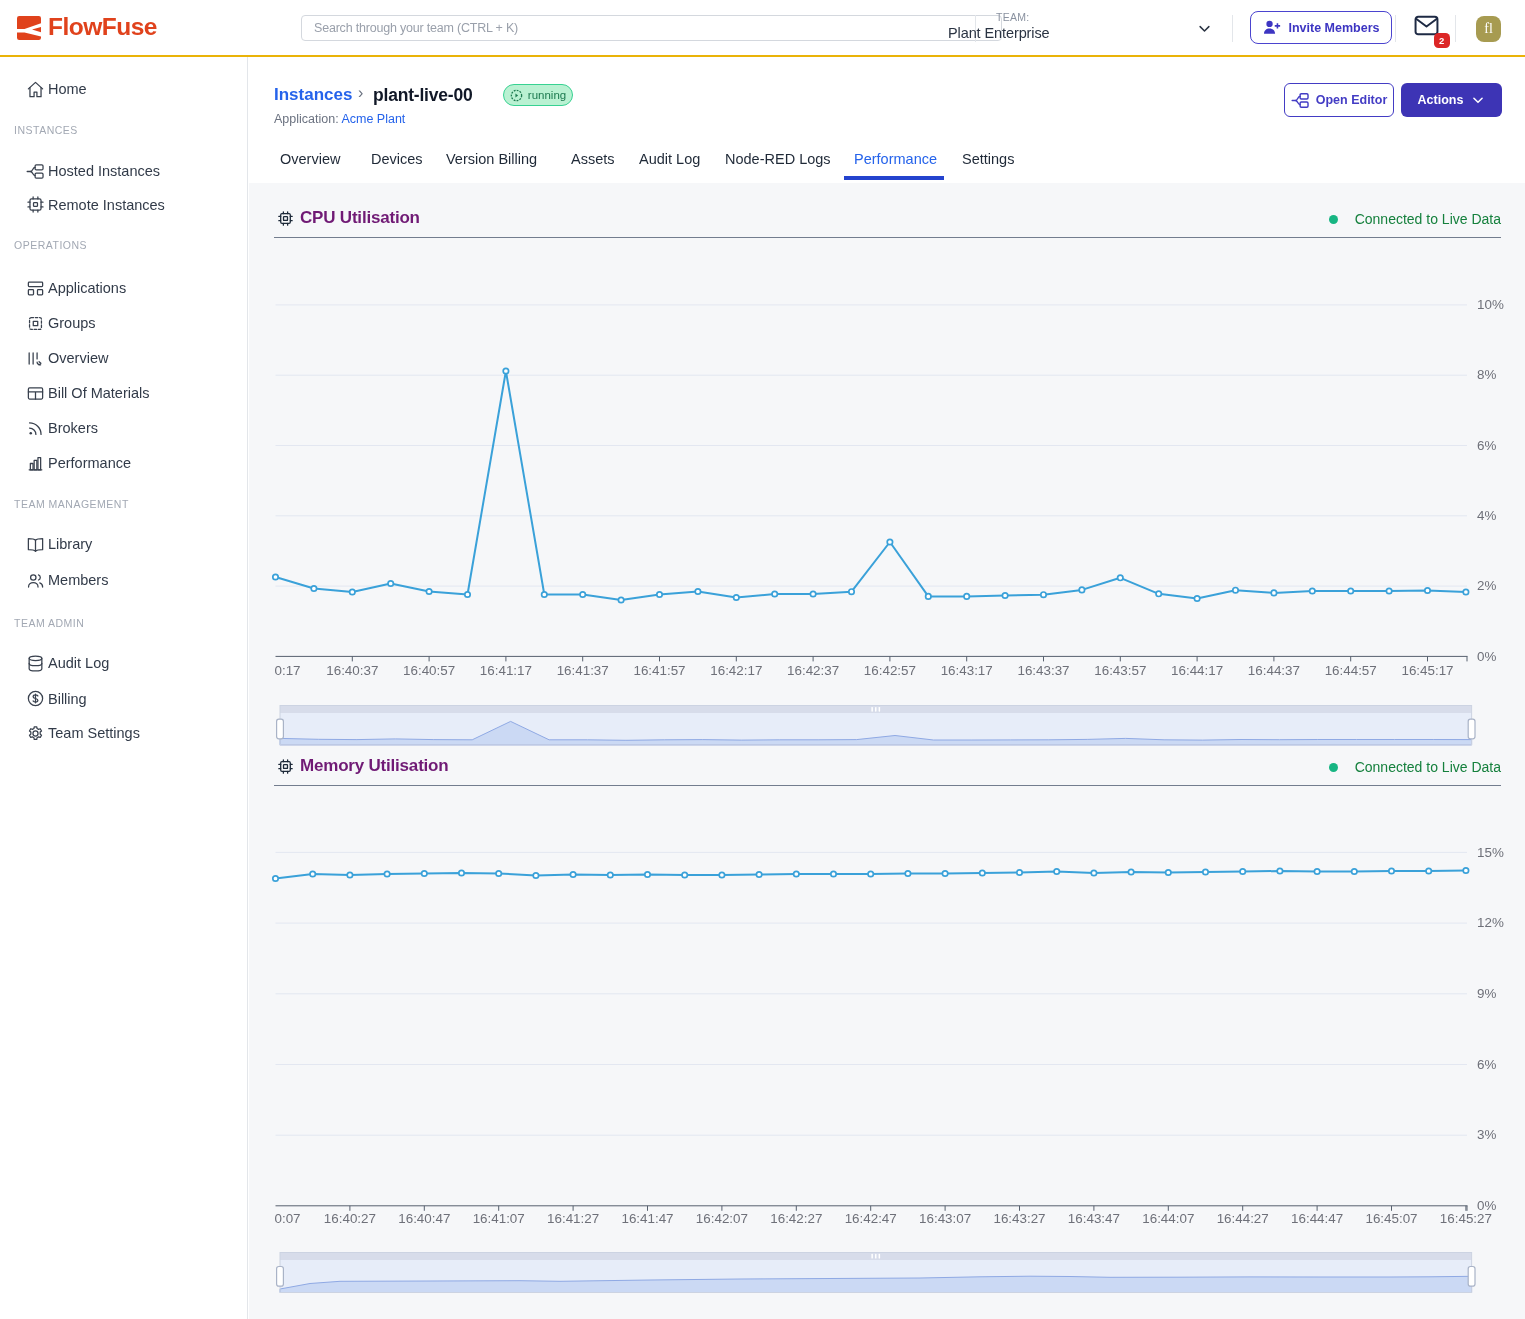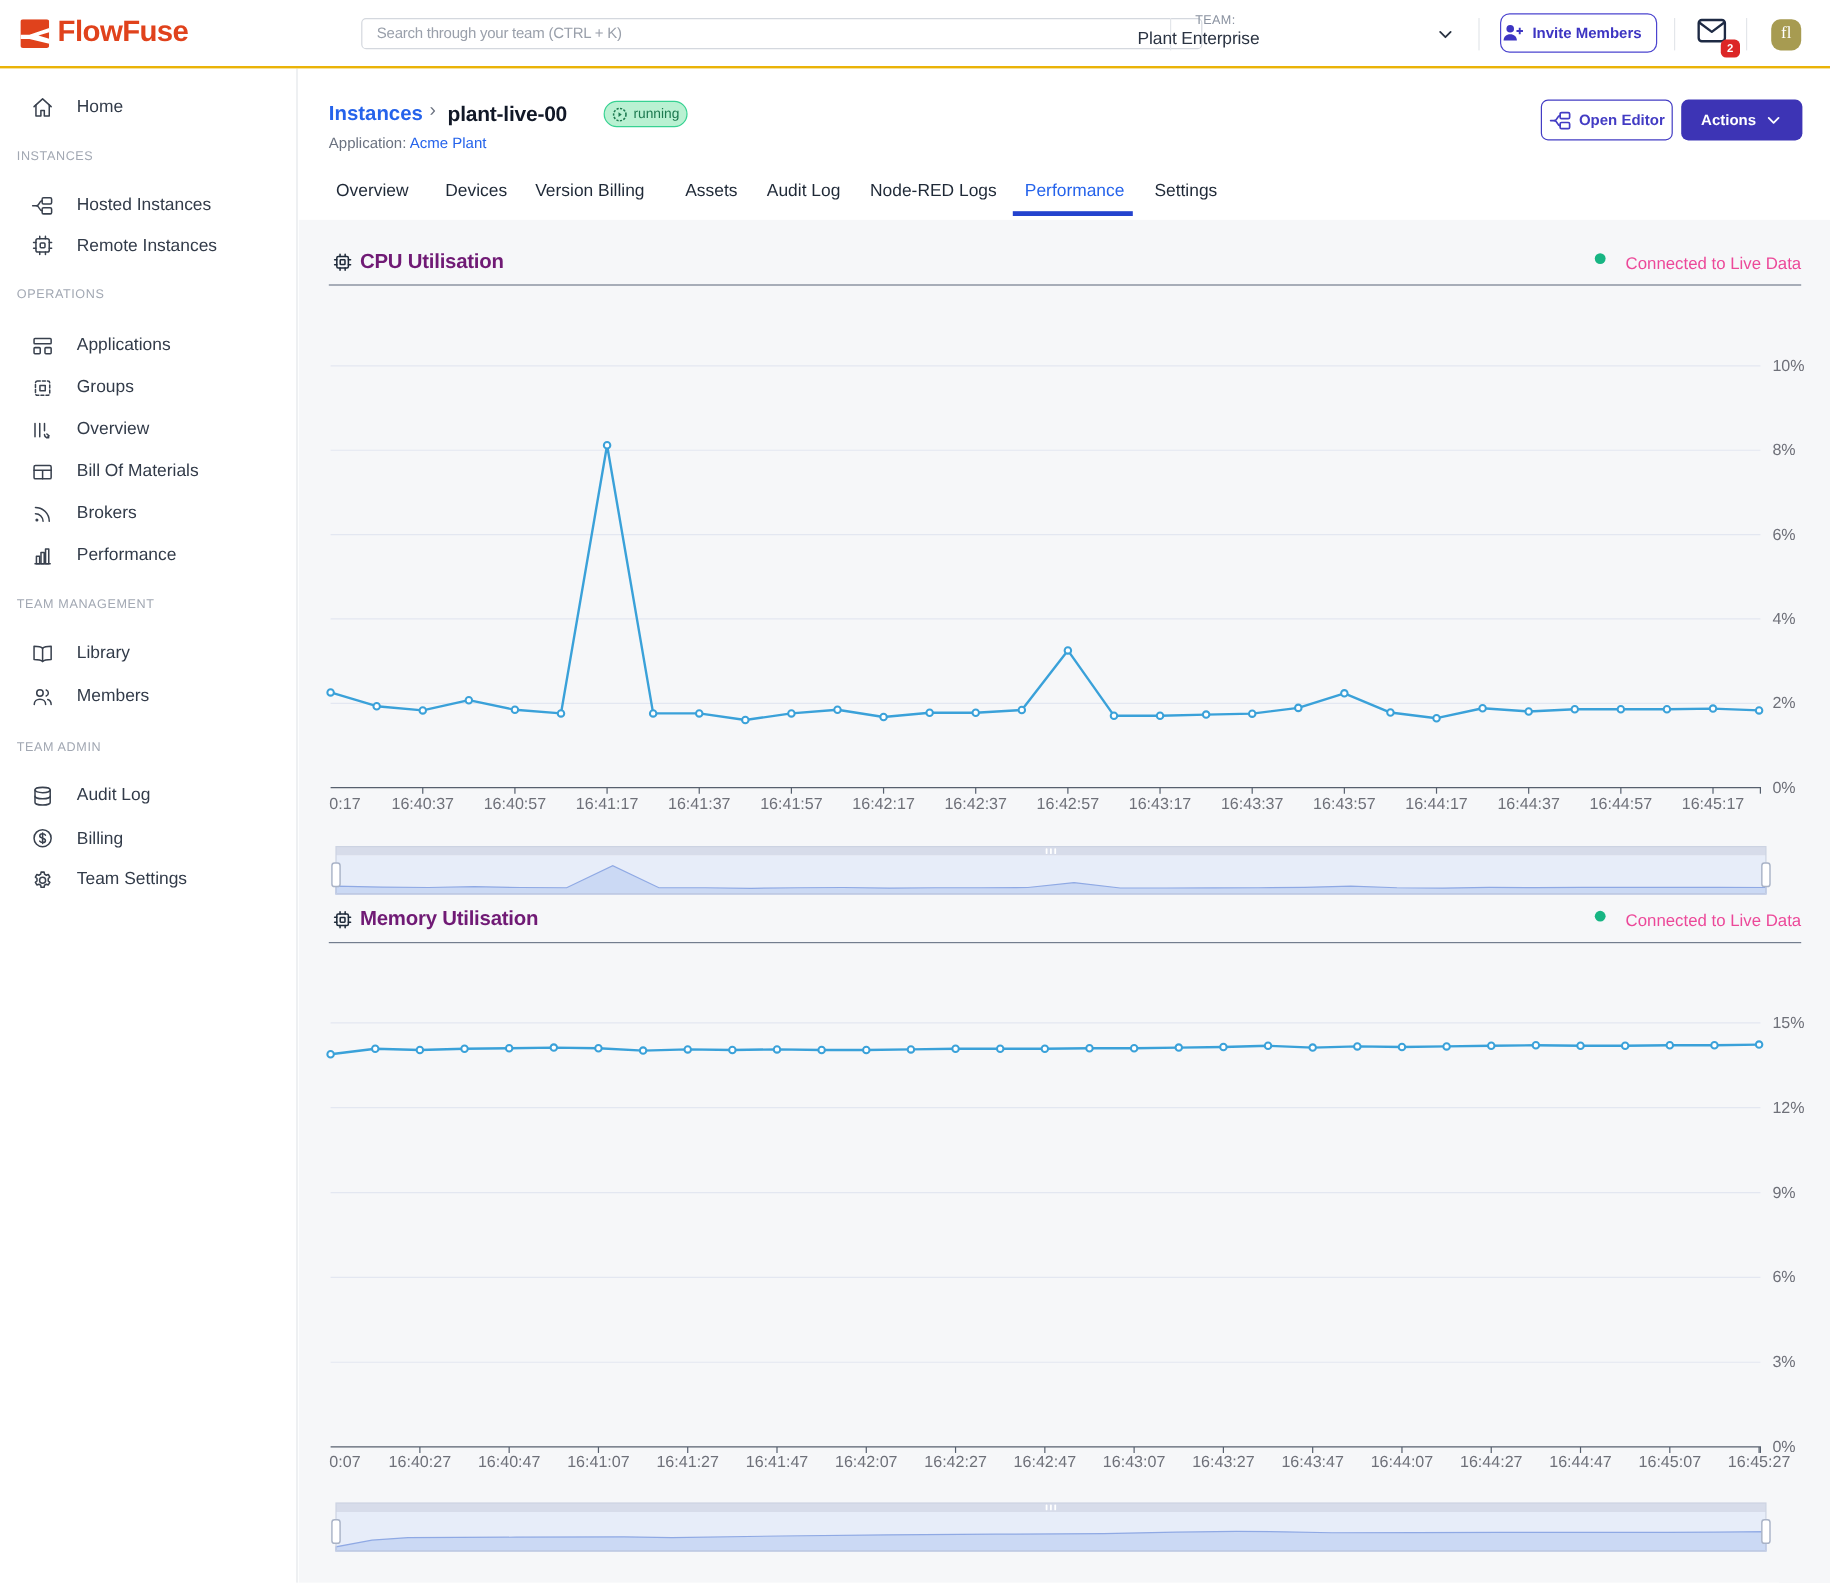--- a/index.html
+++ b/index.html
@@ -244,7 +244,7 @@
         <path d="M5 9l7 7 7-7"></path>
       </svg></div>
   <div class="vdiv" style="left:1232px"></div>
-  <div class="abs" style="left:1250px;top:11px;width:131px;height:33px;border:1.6px solid #4b44cf;border-radius:8px;display:flex;align-items:center;gap:7px;color:#3d35c2;font-weight:700;font-size:12.5px;white-space:nowrap">
+  <div class="abs" style="left:1250px;top:11px;width:142px;height:33px;border:1.6px solid #4b44cf;border-radius:8px;display:flex;align-items:center;justify-content:center;gap:7px;color:#3d35c2;font-weight:700;font-size:12.5px;white-space:nowrap">
       <svg width="19" height="19" viewBox="0 0 24 24" fill="#3d35c2">
         <circle cx="9.5" cy="7.5" r="4"></circle>
         <path d="M2.5 20c0-4 3-6.6 7-6.6s7 2.6 7 6.6z"></path>

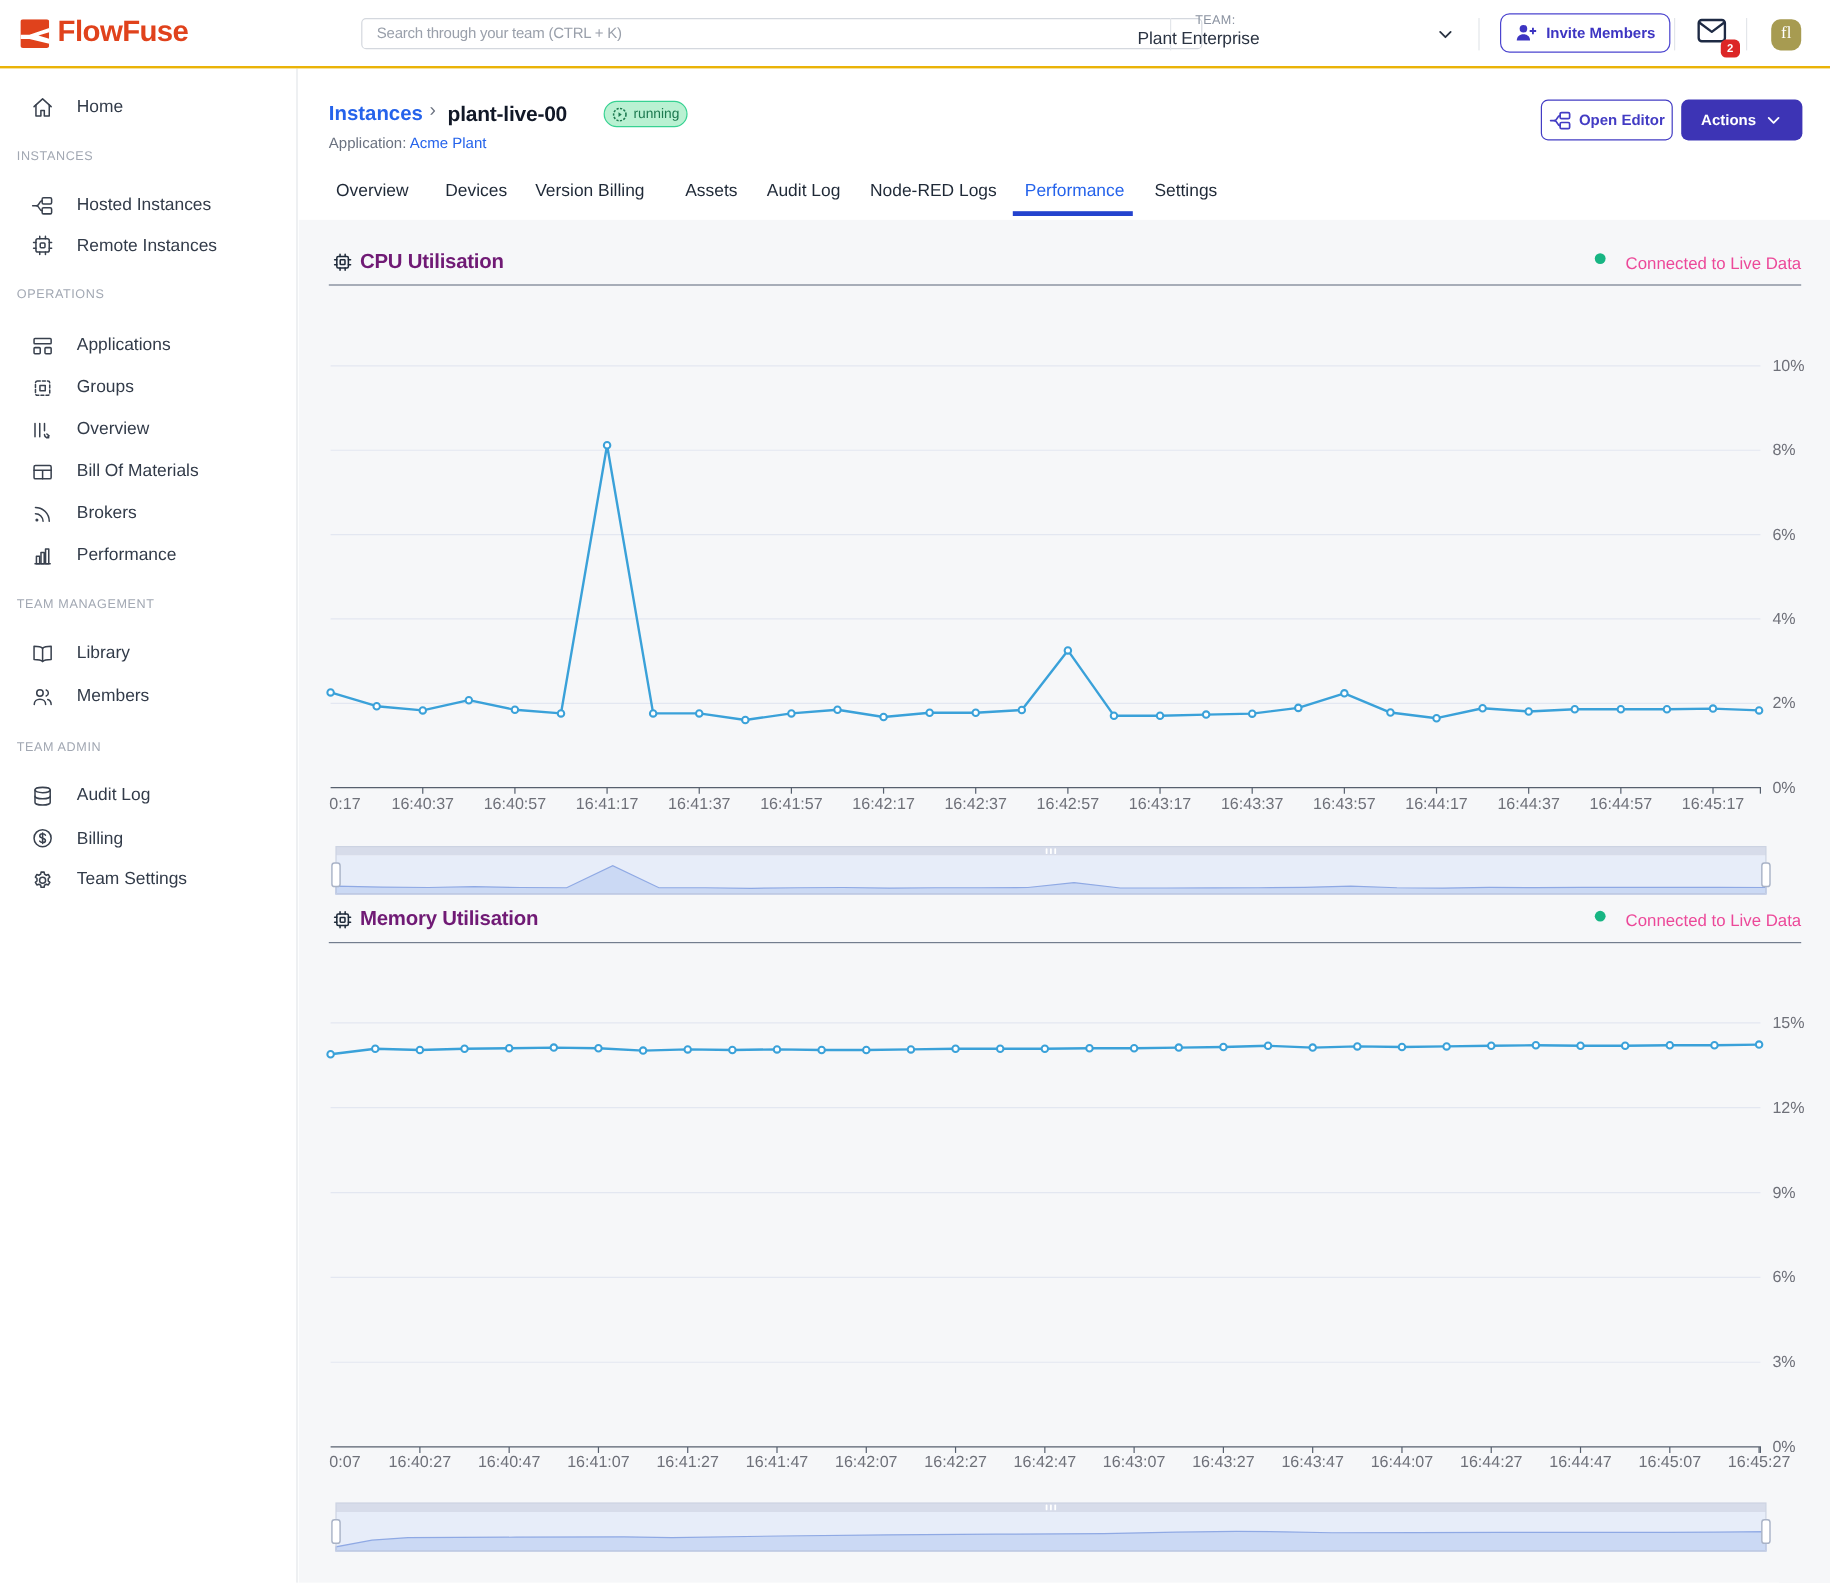--- a/index.html
+++ b/index.html
@@ -9,7 +9,7 @@
 .vdiv { position:absolute; top:15px; height:27px; width:1px; background:#e3e6ea; }
 
 #side { position:absolute; left:0; top:57px; width:248px; height:1262px; background:#fff; border-right:1px solid #e3e6ea; z-index:4; }
-.sbi { position:absolute; left:26px; height:24px; display:flex; align-items:center; gap:19px; color:#323b49; font-size:14.5px; }
+.sbi { position:absolute; left:26px; height:24px; display:flex; align-items:center; gap:3px; color:#323b49; font-size:14.5px; }
 .sbi svg { flex:0 0 auto; }
 .sbh { position:absolute; left:14px; color:#a2a8b3; font-size:10.5px; letter-spacing:0.5px; }
 

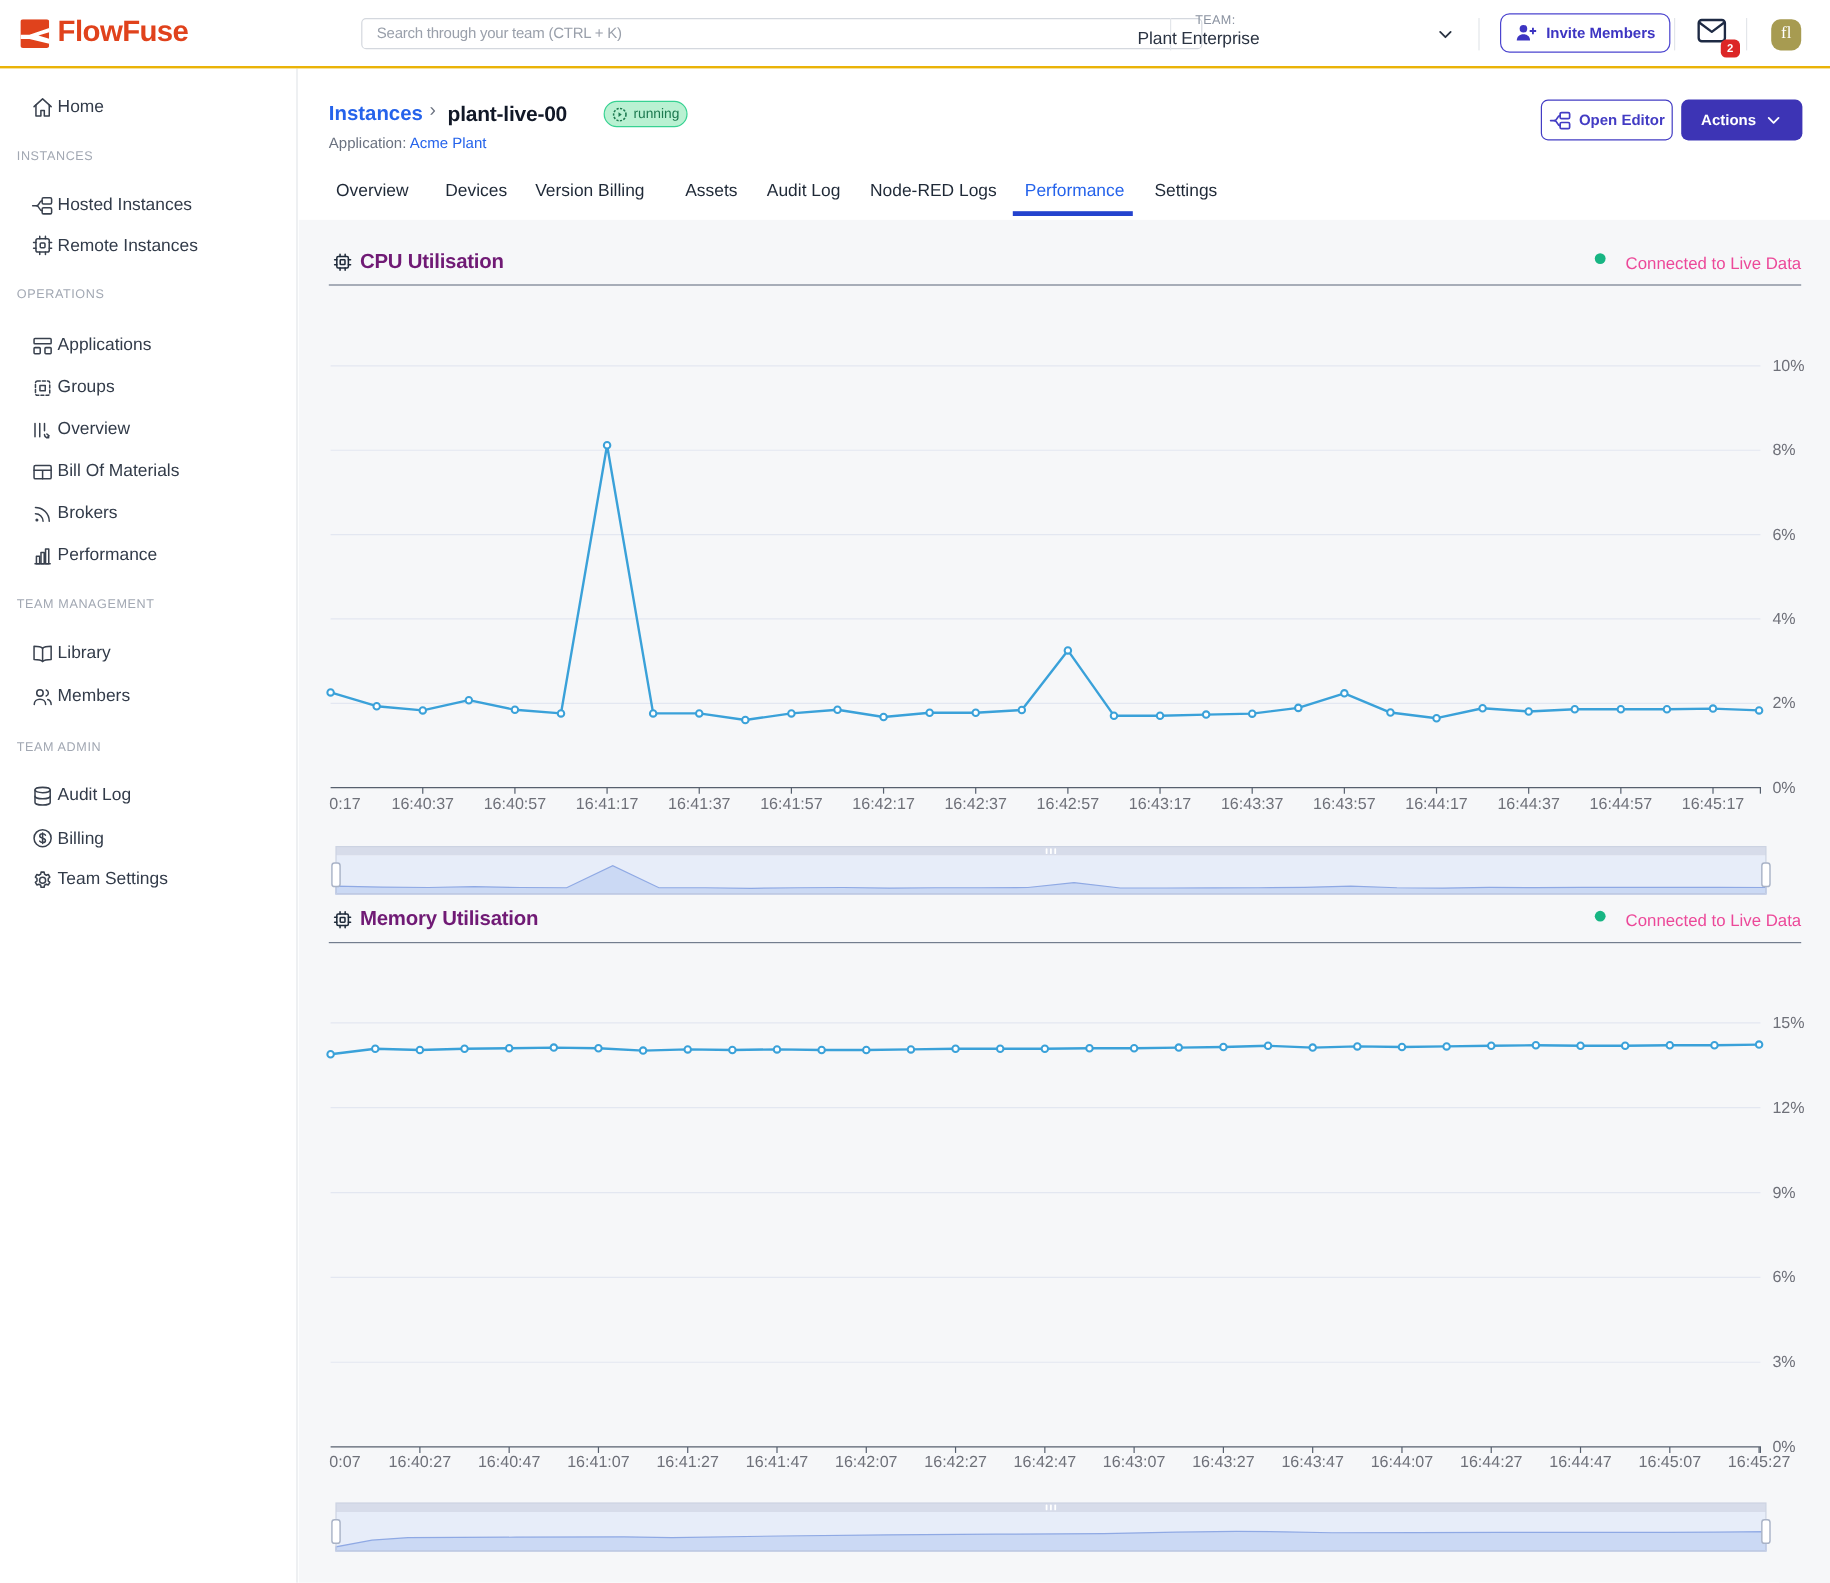--- a/index.html
+++ b/index.html
@@ -18,7 +18,7 @@
 
 #content { position:absolute; left:249px; top:183px; width:1276px; height:1136px; background:#f6f7f9; z-index:0; }
 .secthdr { position:absolute; display:flex; align-items:center; gap:6px; color:#701a75; font-size:17px; font-weight:700; letter-spacing:-0.2px; }
-.conn { position:absolute; display:flex; align-items:flex-start; gap:17px; color:#ec4899; font-size:14px; }
+.conn { position:absolute; display:flex; align-items:center; gap:17px; color:#15803d; font-size:14px; }
 .conn .dot { width:9px; height:9px; border-radius:50%; background:#17b583; }
 .hr { position:absolute; left:274px; width:1227px; height:1px; background:#737d8e; }
 </style></head>

